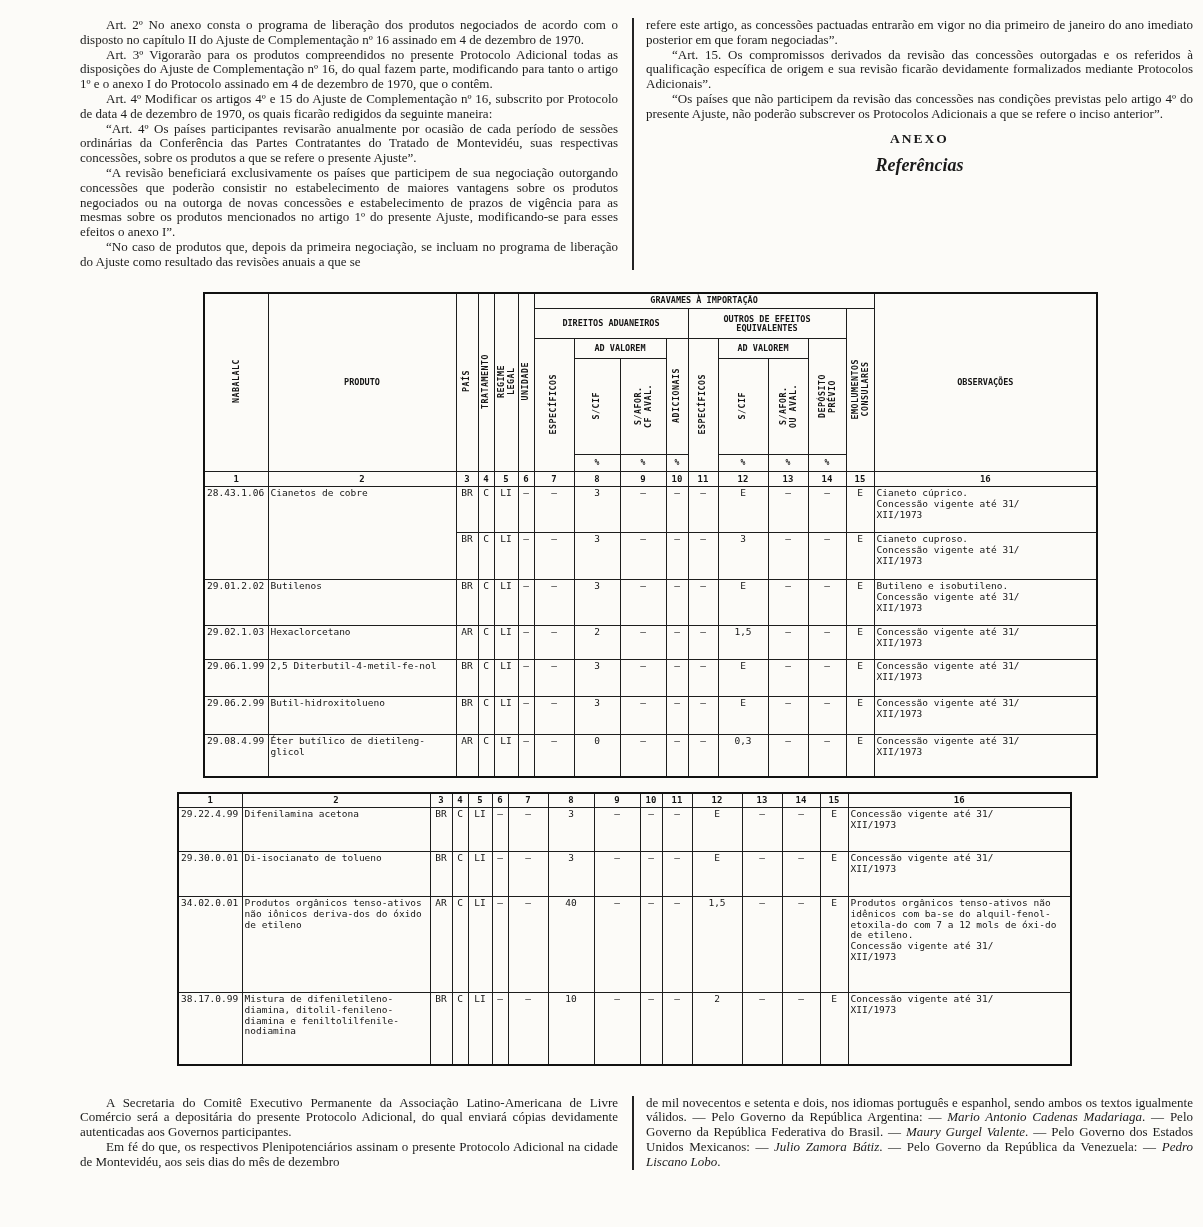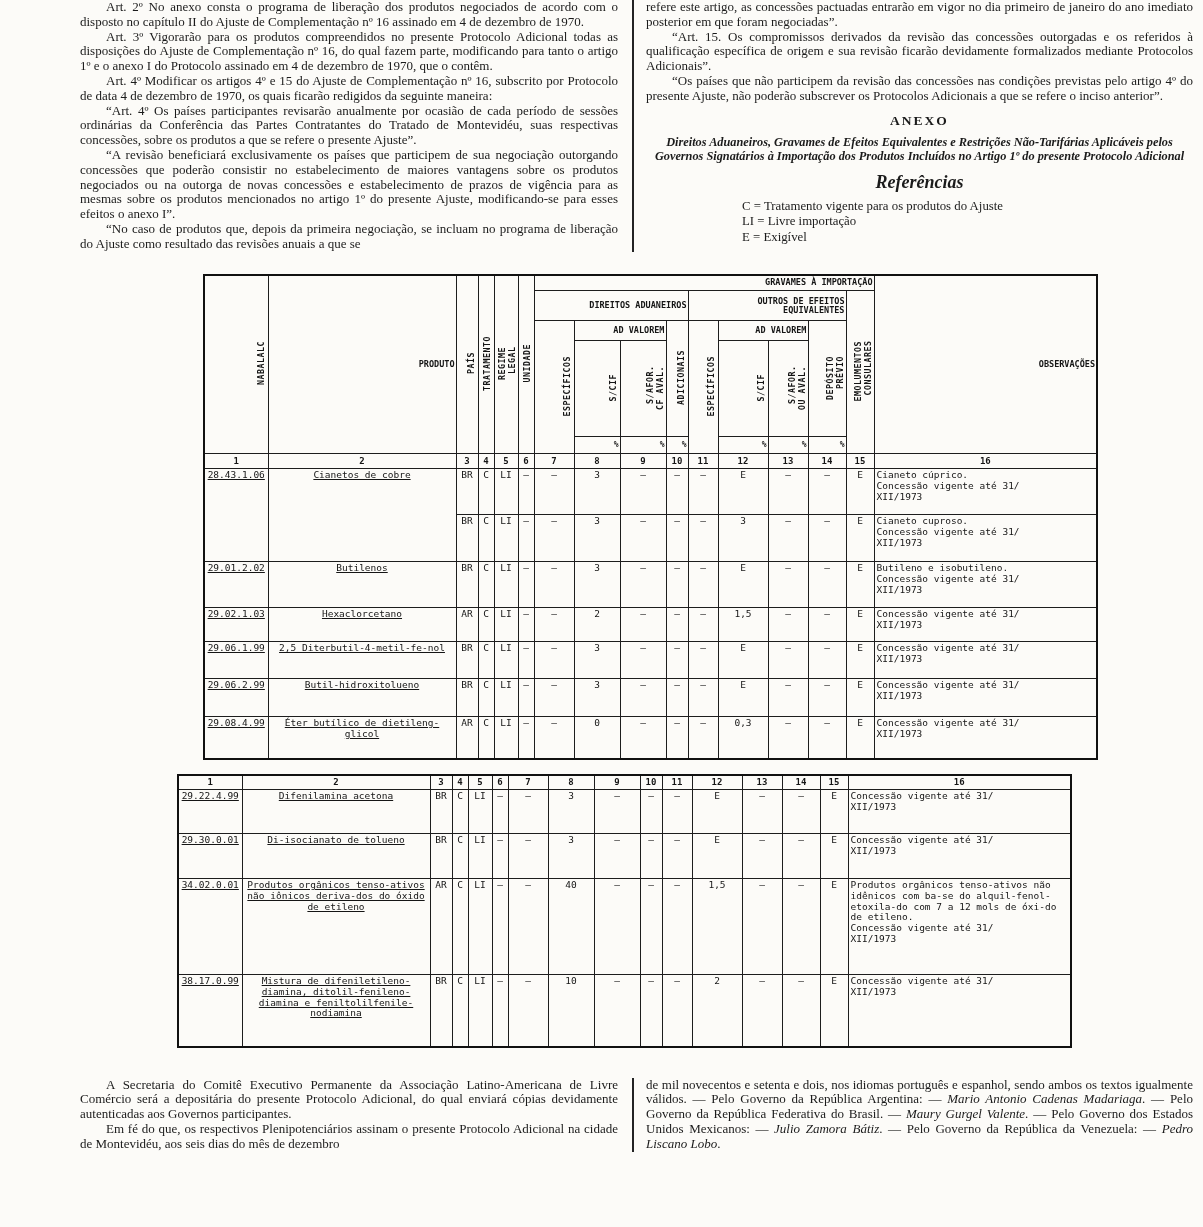--- a/index.html
+++ b/index.html
@@ -11,7 +11,7 @@
   .sheet{position:relative;width:1203px;height:1227px;}
   
   .cols{display:flex;align-items:stretch;}
-  .intro{padding-top:0;}
+  .intro{padding-top:18px;}
   .col-l{width:632px;box-sizing:border-box;padding:0 14px 0 80px;}
   .col-r{width:571px;box-sizing:border-box;border-left:2px solid #232323;padding:0 10px 0 12px;}
   p.body{margin:0;text-indent:26px;text-align:justify;font-size:13px;line-height:14.8px;}

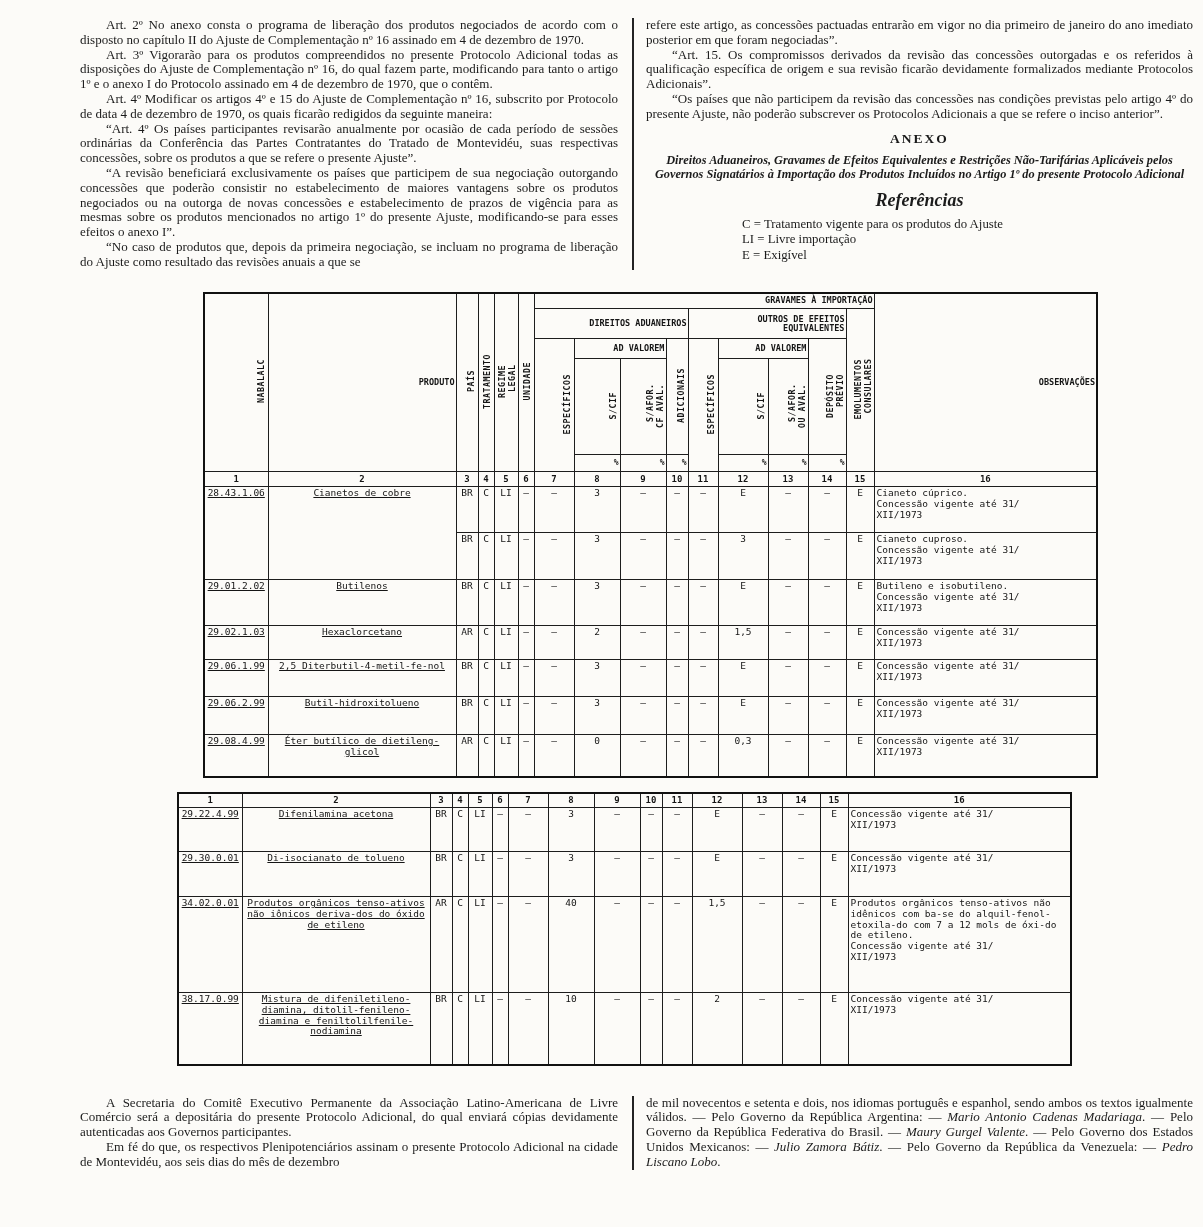--- a/index.html
+++ b/index.html
@@ -73,7 +73,6 @@
       <p class="body">“Art. 15. Os compromissos derivados da revisão das concessões outorgadas e os referidos à qualificação específica de origem e sua revisão ficarão devidamente formalizados mediante Protocolos Adicionais”.</p>
       <p class="body">“Os países que não participem da revisão das concessões nas condições previstas pelo artigo 4º do presente Ajuste, não poderão subscrever os Protocolos Adicionais a que se refere o inciso anterior”.</p>
       <div class="anexo-title">ANEXO</div>
-      <div class="anexo-sub">Direitos Aduaneiros, Gravames de Efeitos Equivalentes e Restrições Não-Tarifárias Aplicáveis pelos Governos Signatários à Importação dos Produtos Incluídos no Artigo 1º do presente Protocolo Adicional</div>
       <div class="ref-title">Referências</div>
       <div class="refs">
         <div>C = Tratamento vigente para os produtos do Ajuste</div>

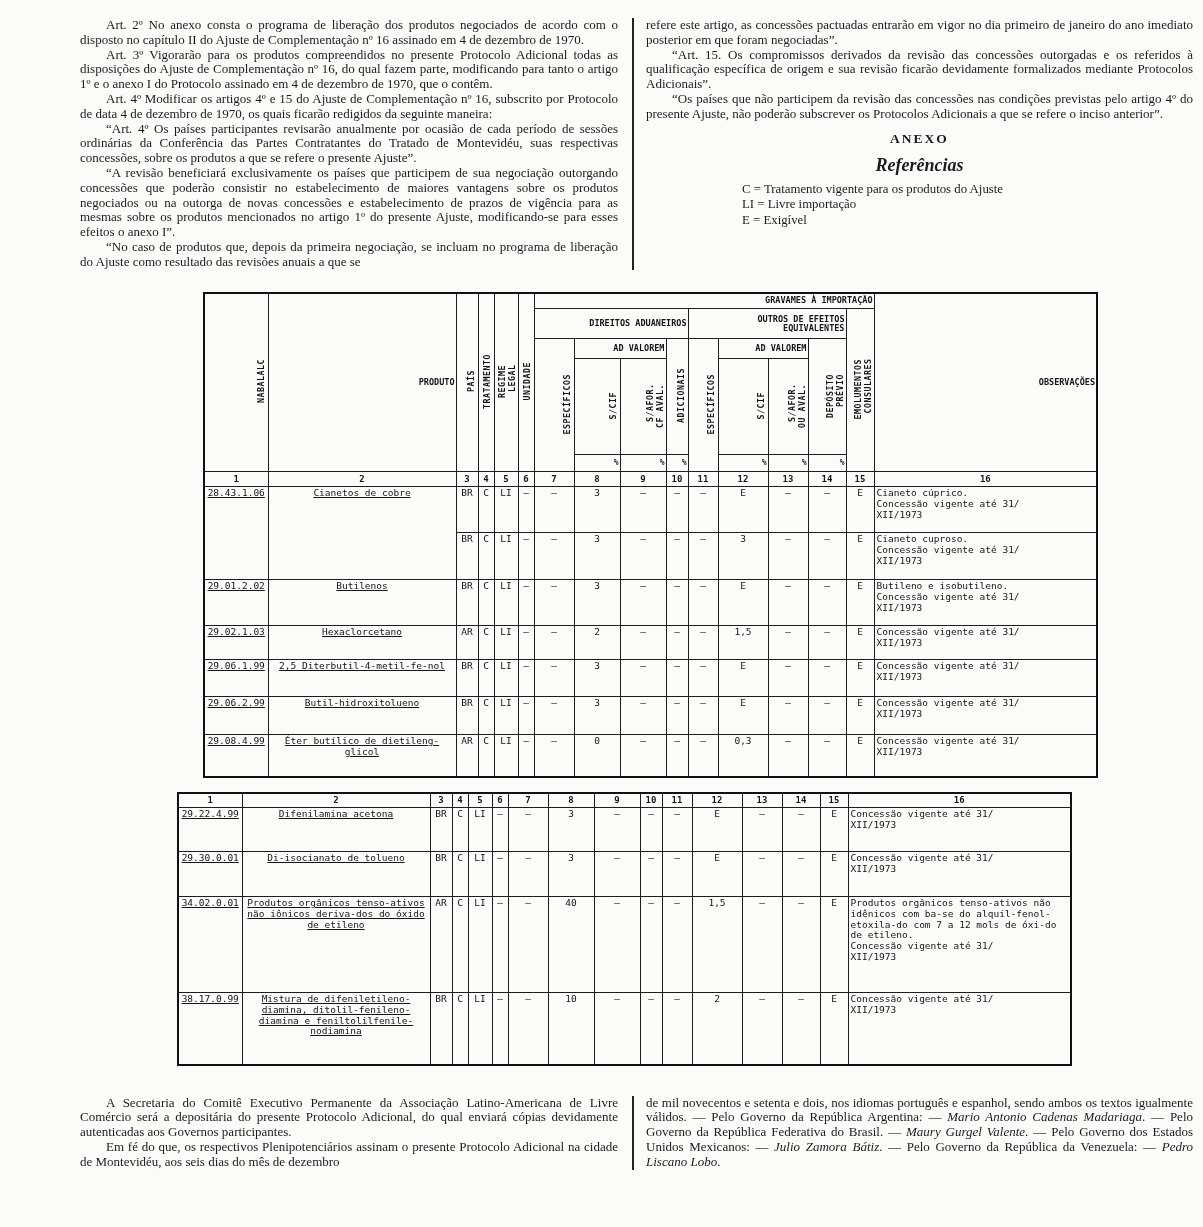--- a/index.html
+++ b/index.html
@@ -74,11 +74,6 @@
       <p class="body">“Os países que não participem da revisão das concessões nas condições previstas pelo artigo 4º do presente Ajuste, não poderão subscrever os Protocolos Adicionais a que se refere o inciso anterior”.</p>
       <div class="anexo-title">ANEXO</div>
       <div class="ref-title">Referências</div>
-      <div class="refs">
-        <div>C = Tratamento vigente para os produtos do Ajuste</div>
-        <div>LI = Livre importação</div>
-        <div>E = Exigível</div>
-      </div>
     </div>
   </div>
 

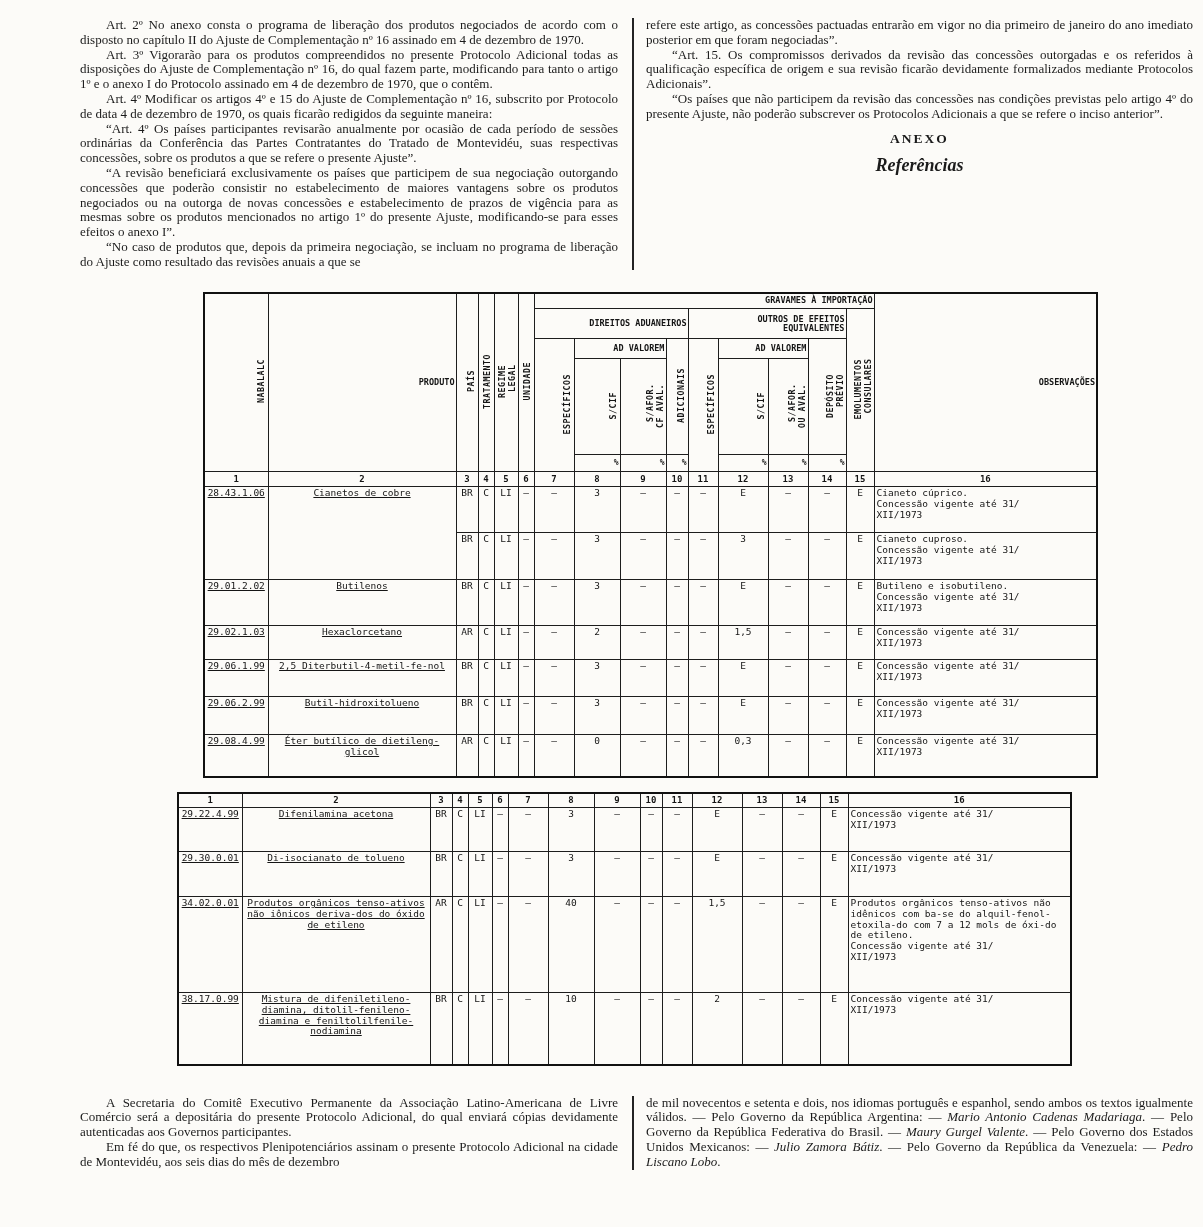--- a/index.html
+++ b/index.html
@@ -29,7 +29,7 @@
         font-family:"DejaVu Sans Mono", monospace;font-size:9.5px;color:#151515;
         border:2.5px solid #111;}
   th,td{border:1.9px solid #1d1d1d;padding:1px 2px;overflow:hidden;box-sizing:border-box;}
-  thead th{font-size:8.5px;font-weight:bold;text-align:right;vertical-align:middle;padding:0 1px;line-height:1.05;}
+  thead th{font-size:8.5px;font-weight:bold;text-align:center;vertical-align:middle;padding:0 1px;line-height:1.05;}
   tbody td{text-align:center;vertical-align:top;line-height:10.8px;}
   td.c0,td.c1{text-align:center;text-decoration:underline;}
   td.c15{text-align:left;white-space:pre-line;}

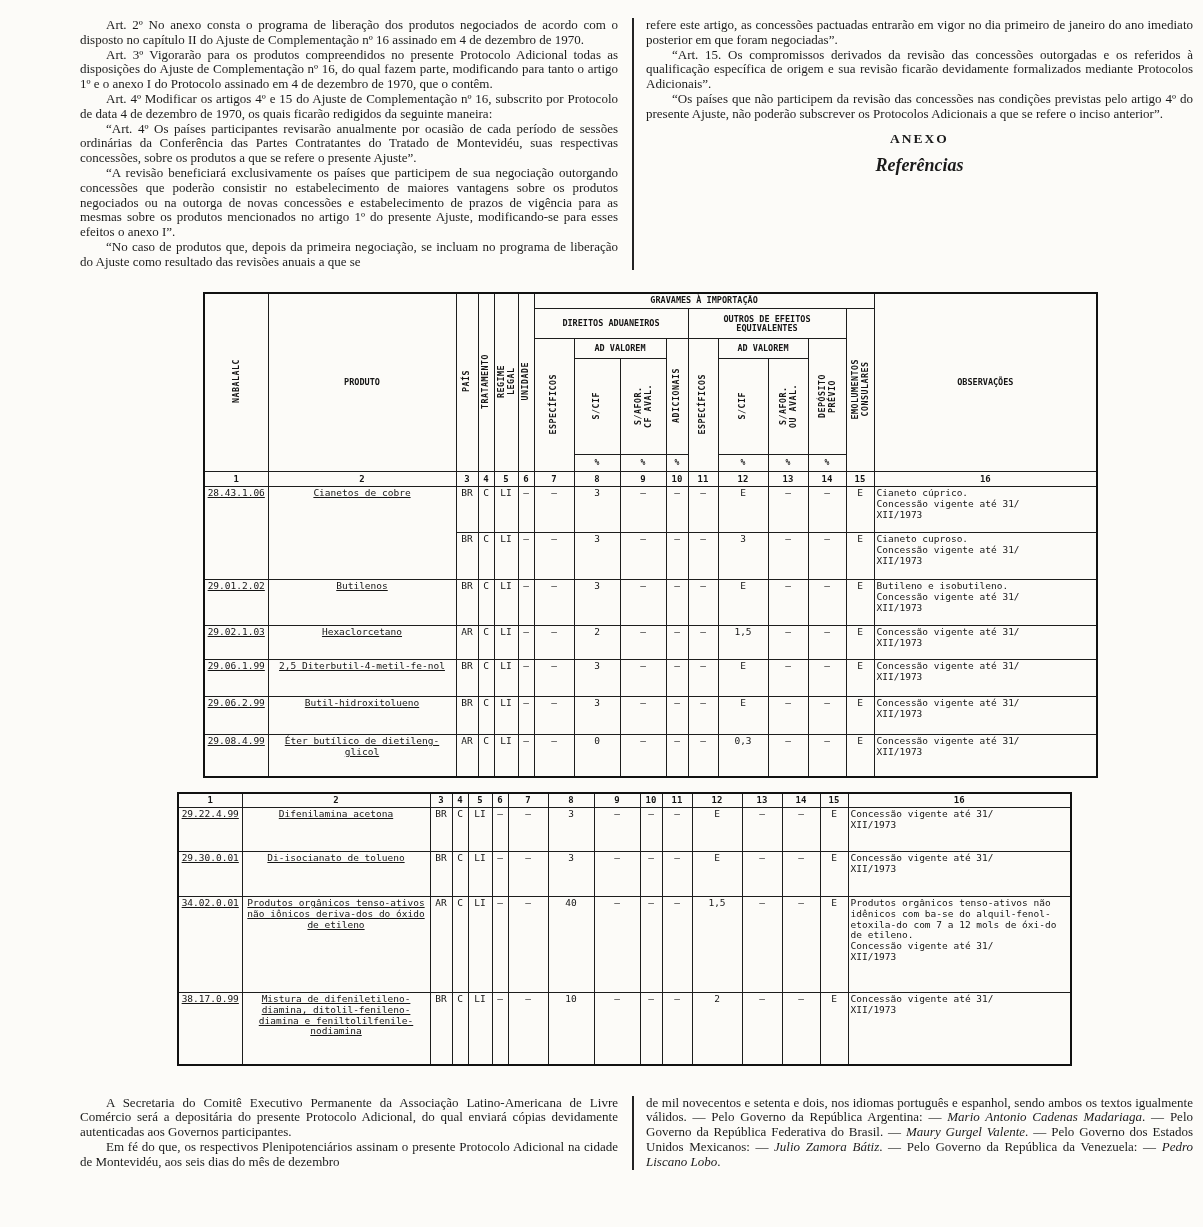--- a/index.html
+++ b/index.html
@@ -31,7 +31,7 @@
   th,td{border:1.9px solid #1d1d1d;padding:1px 2px;overflow:hidden;box-sizing:border-box;}
   thead th{font-size:8.5px;font-weight:bold;text-align:center;vertical-align:middle;padding:0 1px;line-height:1.05;}
   tbody td{text-align:center;vertical-align:top;line-height:10.8px;}
-  td.c0,td.c1{text-align:center;text-decoration:underline;}
+  td.c0,td.c1{text-align:left;}
   td.c15{text-align:left;white-space:pre-line;}
   .vt{writing-mode:vertical-rl;transform:rotate(180deg);white-space:pre-line;
       display:inline-block;font-size:8.3px;letter-spacing:.5px;line-height:9.5px;}

